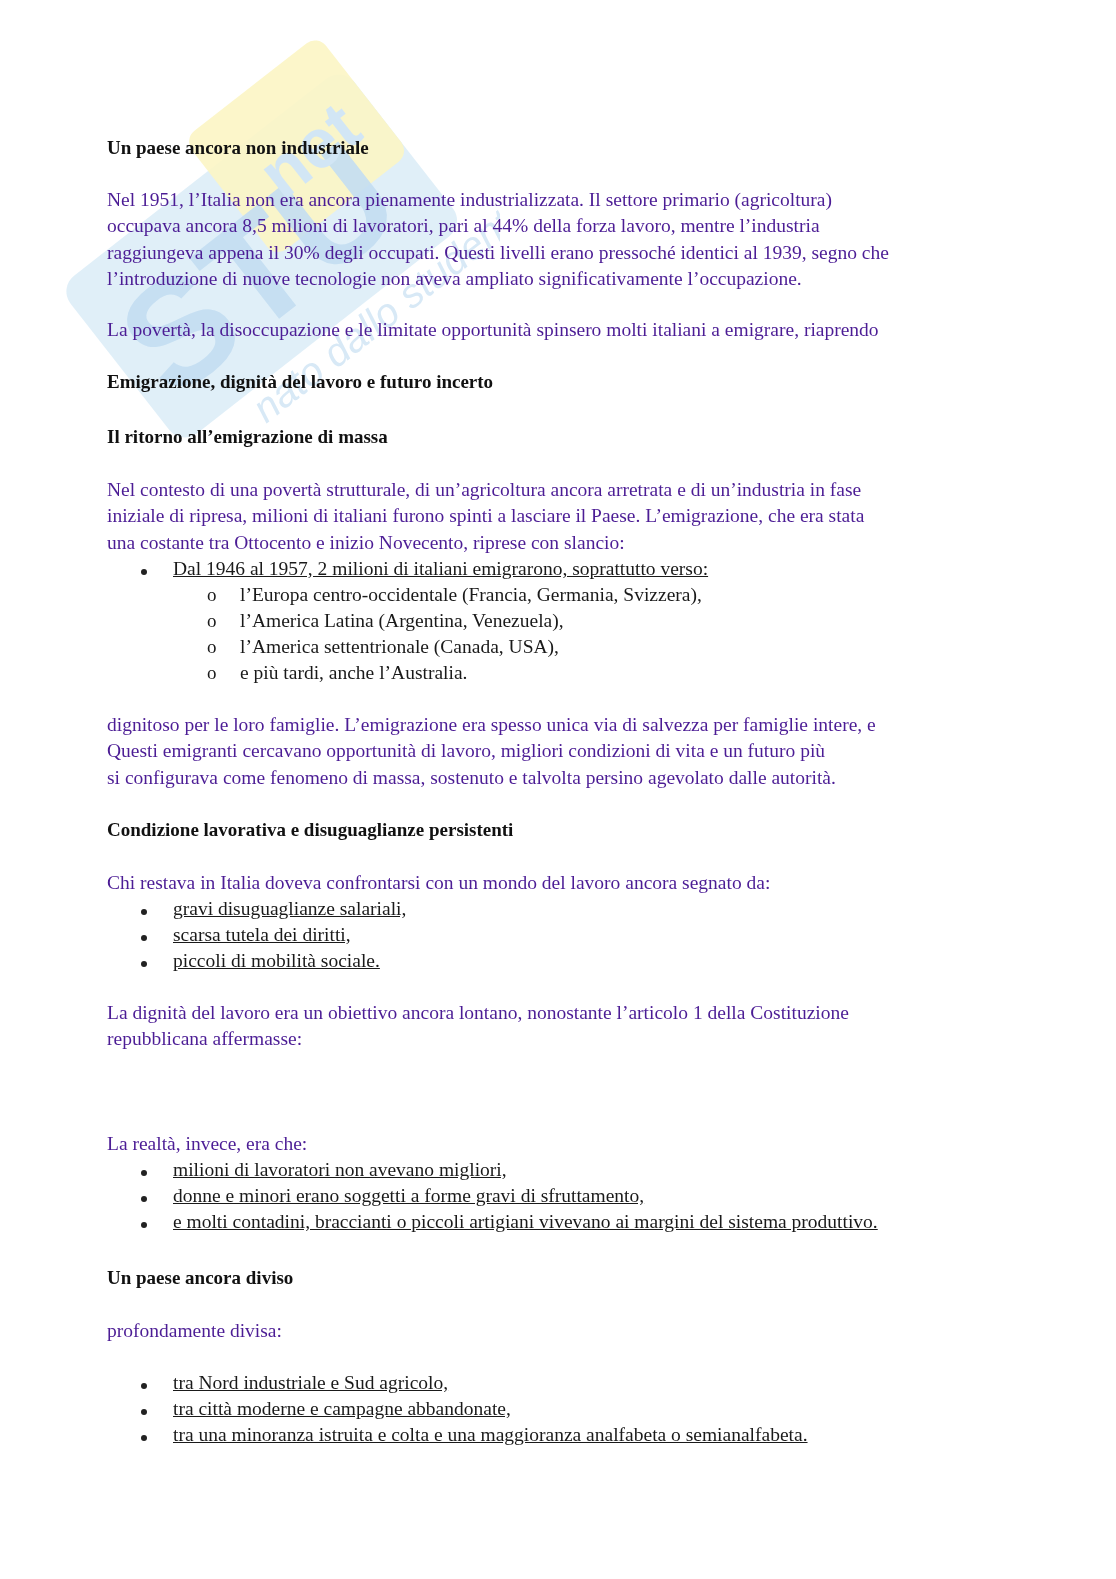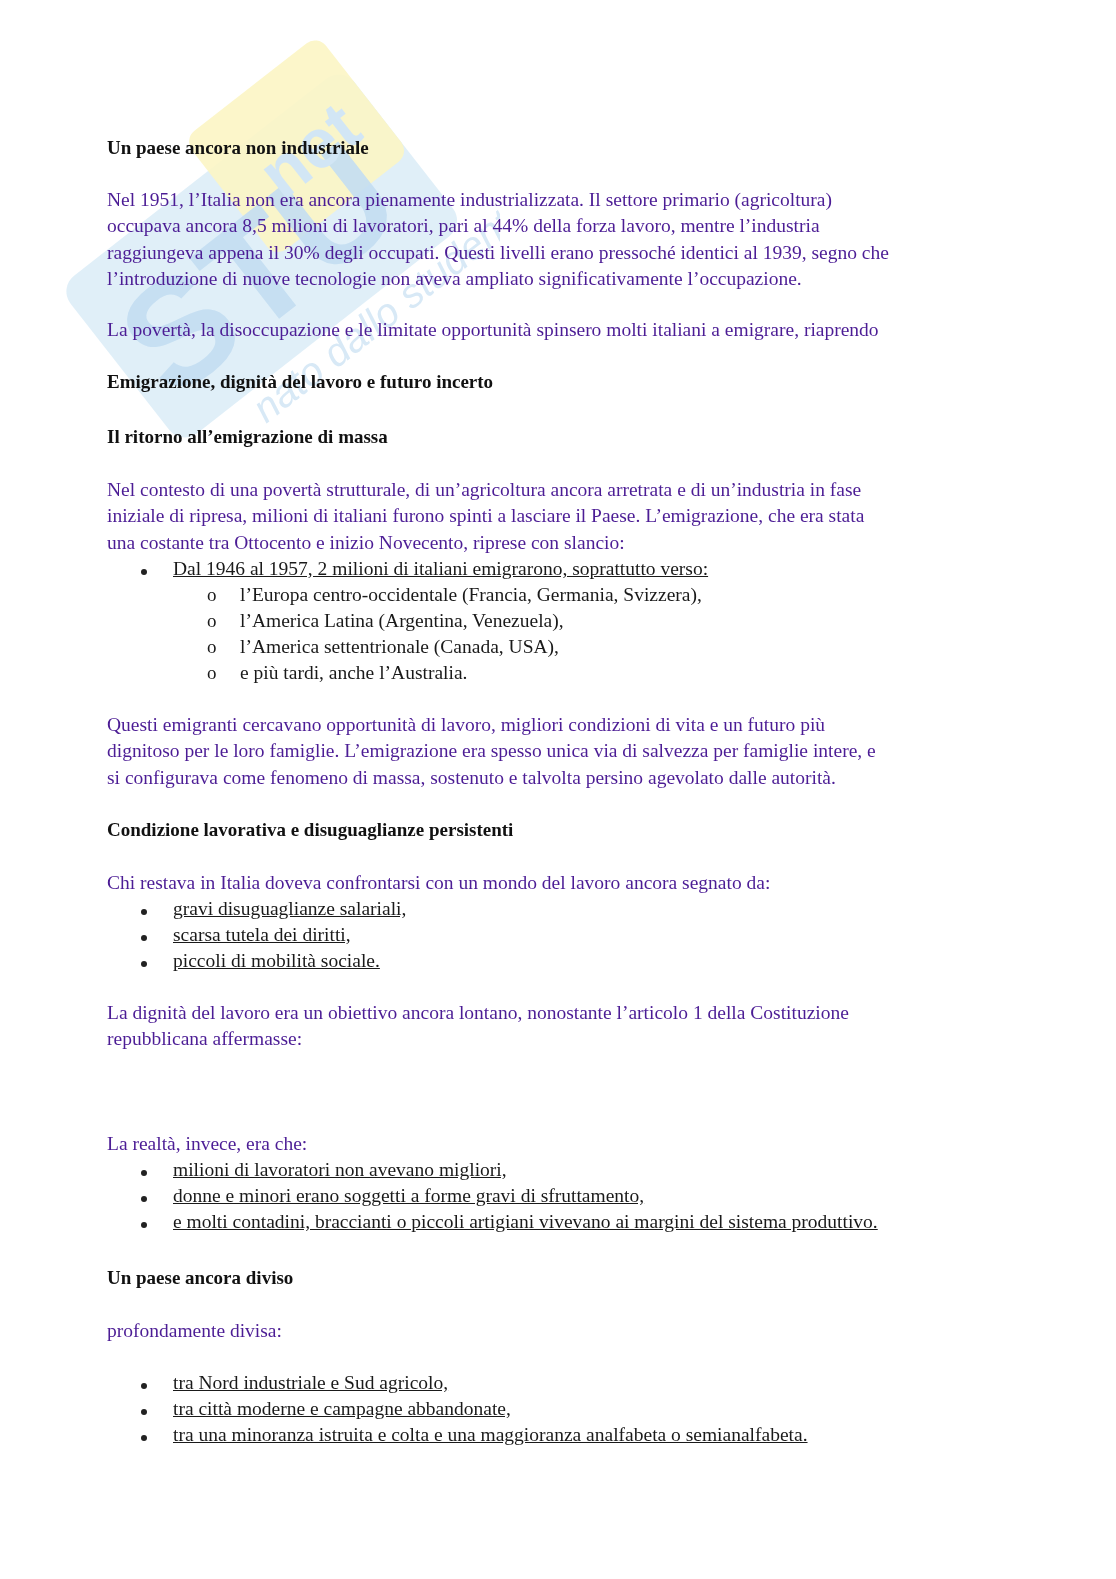--- a/index.html
+++ b/index.html
@@ -74,8 +74,8 @@
     <span class="sub-text">e più tardi, anche l’Australia.</span>
   </div>
   <div class="p" style="top:712px">
+    <span class="line">dignitoso per le loro famiglie. L’emigrazione era spesso unica via di salvezza per famiglie intere, e</span>
     <span class="line">Questi emigranti cercavano opportunità di lavoro, migliori condizioni di vita e un futuro più</span>
-    <span class="line">dignitoso per le loro famiglie. L’emigrazione era spesso unica via di salvezza per famiglie intere, e</span>
     <span class="line">si configurava come fenomeno di massa, sostenuto e talvolta persino agevolato dalle autorità.</span>
   </div>
 

